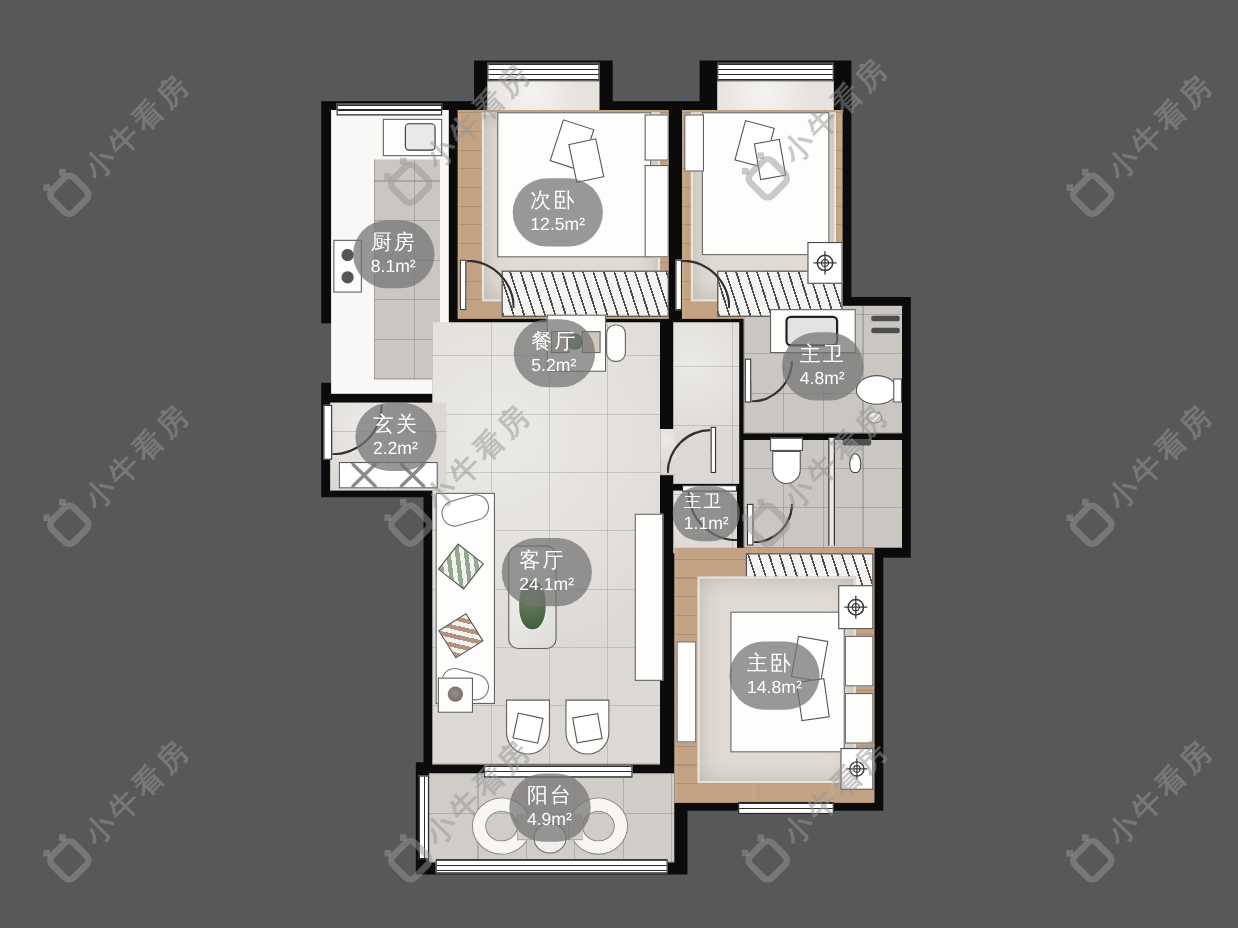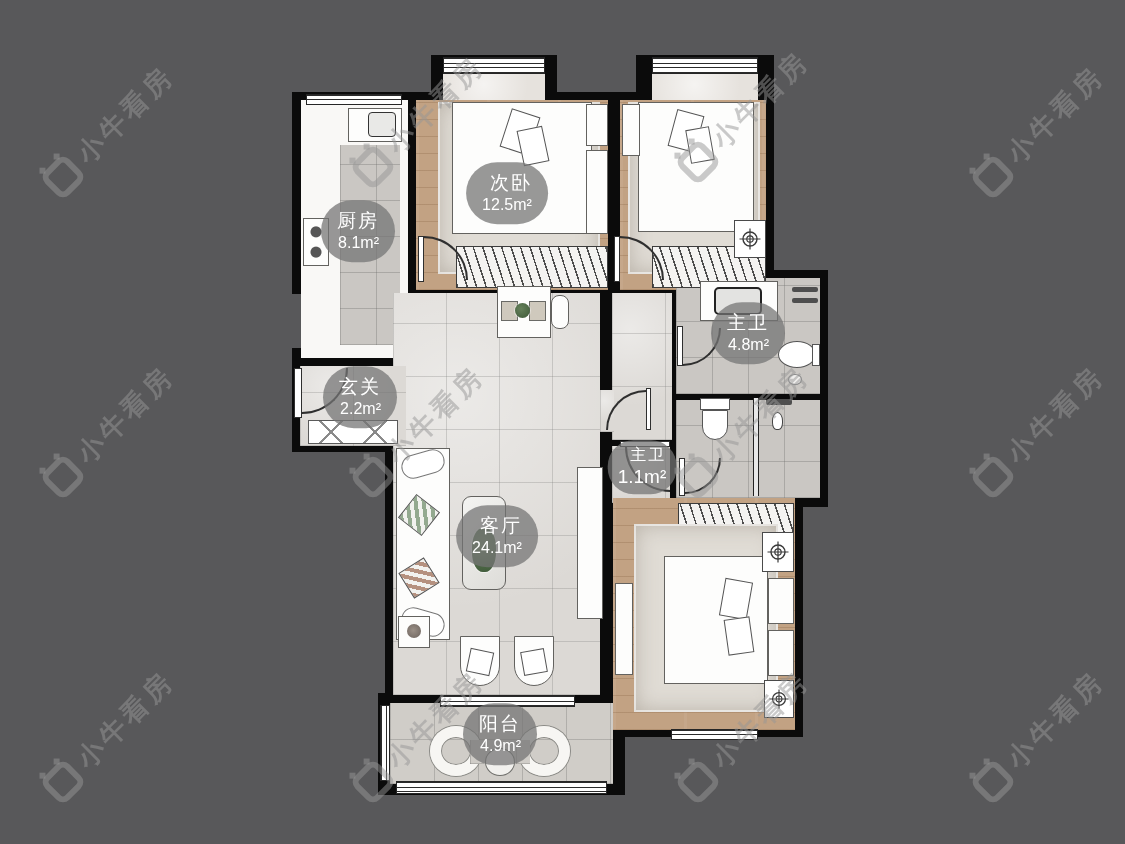--- a/index.html
+++ b/index.html
@@ -58,7 +58,7 @@
   
   .pill{position:absolute;transform:translate(-50%,-50%);z-index:40;
     background:rgba(116,116,116,.74);border-radius:40px;color:#fff;text-align:center;
-    display:flex;flex-direction:column;justify-content:center;align-items:flex-end;
+    display:flex;flex-direction:column;justify-content:center;align-items:flex-start;
     padding:9px 16px;line-height:1.25;}
   .pill .nm{font-size:19px;letter-spacing:2px;white-space:nowrap;}
   .pill .ar{font-size:16px;white-space:nowrap;}

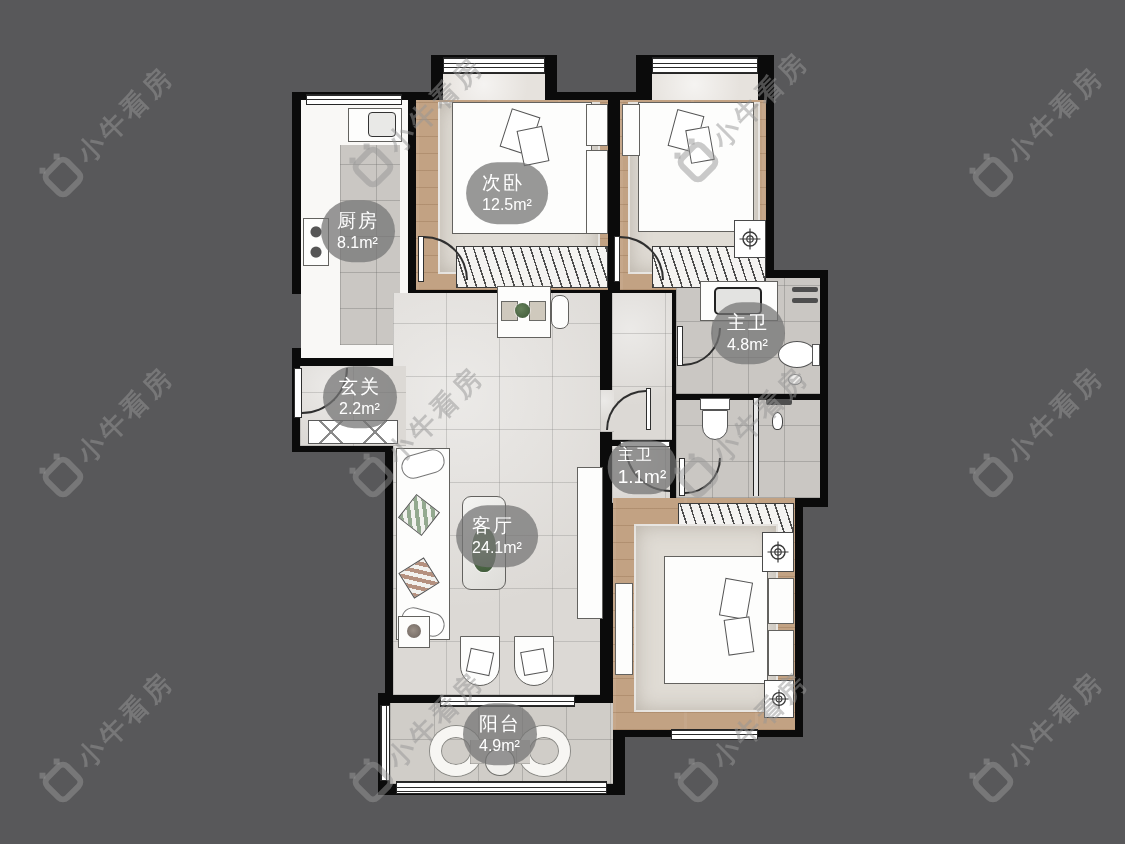--- a/index.html
+++ b/index.html
@@ -236,6 +236,10 @@
     <span class="nm">主卫</span>
     <span class="ar">4.8m²</span>
   </div>
+  <div class="pill" style="left:504px;top:321px;">
+    <span class="nm">餐厅</span>
+    <span class="ar">5.2m²</span>
+  </div>
   <div class="pill" style="left:360px;top:397px;">
     <span class="nm">玄关</span>
     <span class="ar">2.2m²</span>

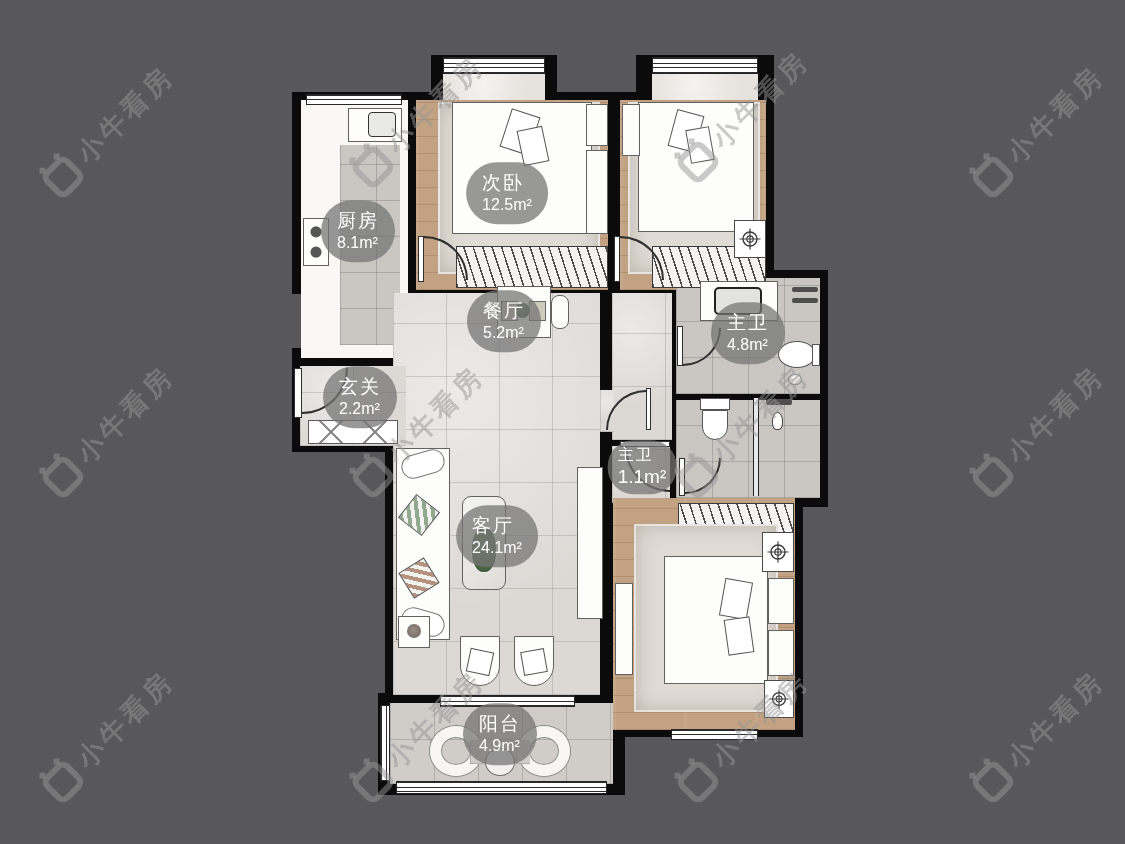--- a/index.html
+++ b/index.html
@@ -64,7 +64,7 @@
   .pill .ar{font-size:16px;white-space:nowrap;}
   .pill.sm{padding:5px 10px;border-radius:26px;}
   .pill.sm .nm{font-size:16px;}
-  .pill.sm .ar{font-size:19px;}
+  .pill.sm .ar{font-size:16px;}
   
   .wm{position:absolute;z-index:50;transform:translate(-50%,-50%) rotate(-45deg);
     display:flex;align-items:center;gap:9px;color:rgba(150,150,150,.5);

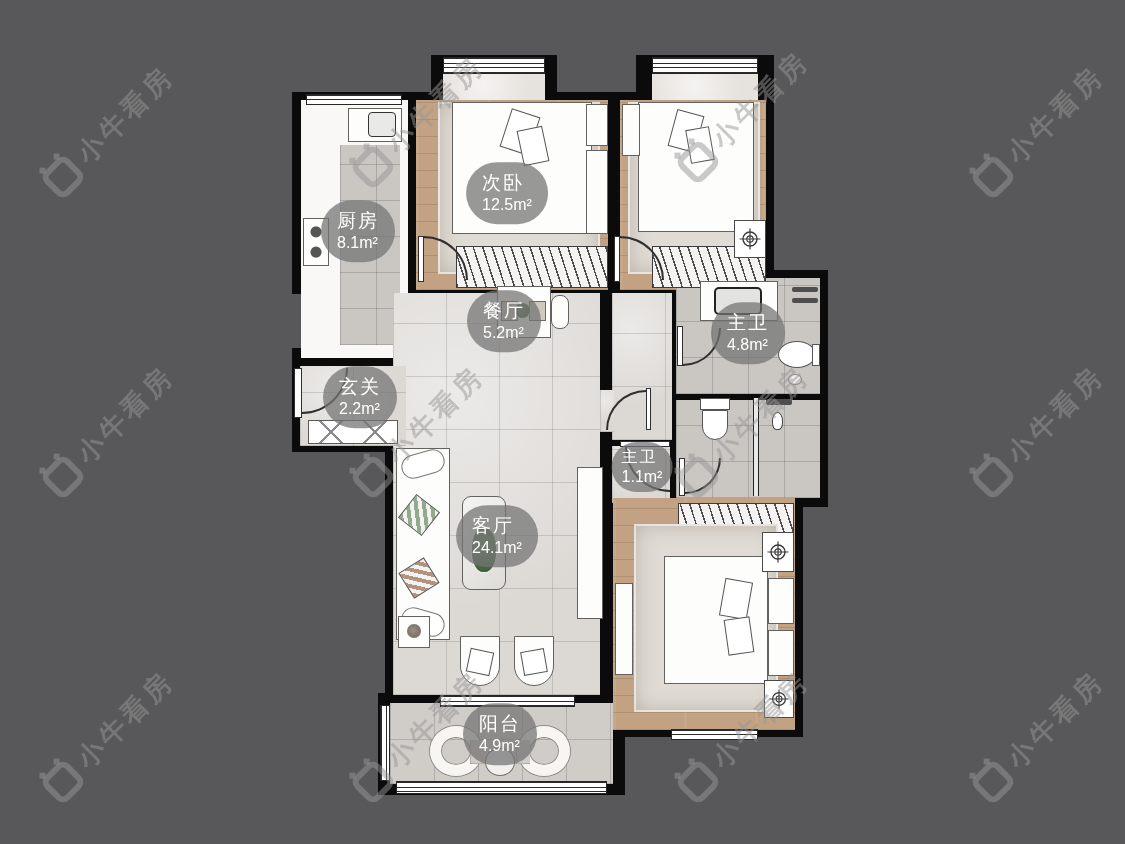--- a/index.html
+++ b/index.html
@@ -248,7 +248,7 @@
     <span class="nm">主卫</span>
     <span class="ar">1.1m²</span>
   </div>
-  <div class="pill" style="left:497px;top:536px;">
+  <div class="pill" style="left:497px;top:520px;">
     <span class="nm">客厅</span>
     <span class="ar">24.1m²</span>
   </div>

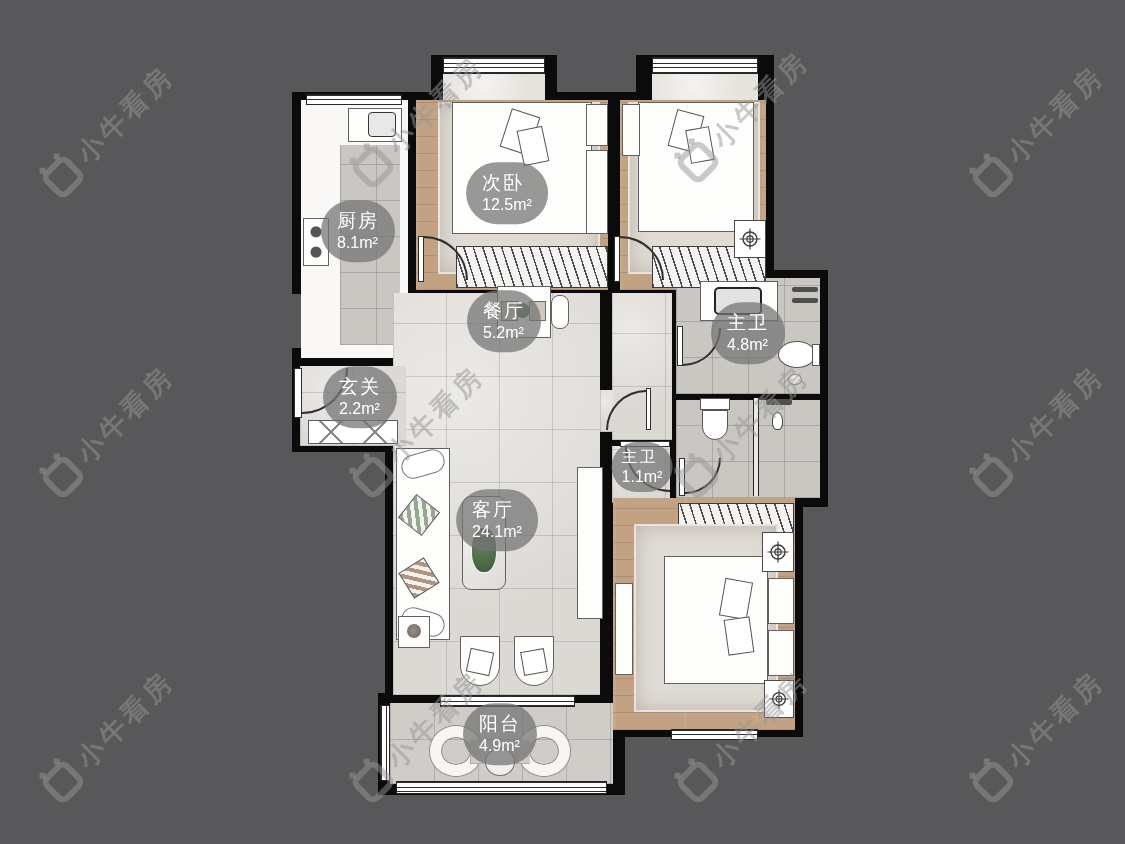--- a/index.html
+++ b/index.html
@@ -252,6 +252,10 @@
     <span class="nm">客厅</span>
     <span class="ar">24.1m²</span>
   </div>
+  <div class="pill" style="left:704px;top:614px;">
+    <span class="nm">主卧</span>
+    <span class="ar">14.8m²</span>
+  </div>
   <div class="pill" style="left:500px;top:734px;">
     <span class="nm">阳台</span>
     <span class="ar">4.9m²</span>

